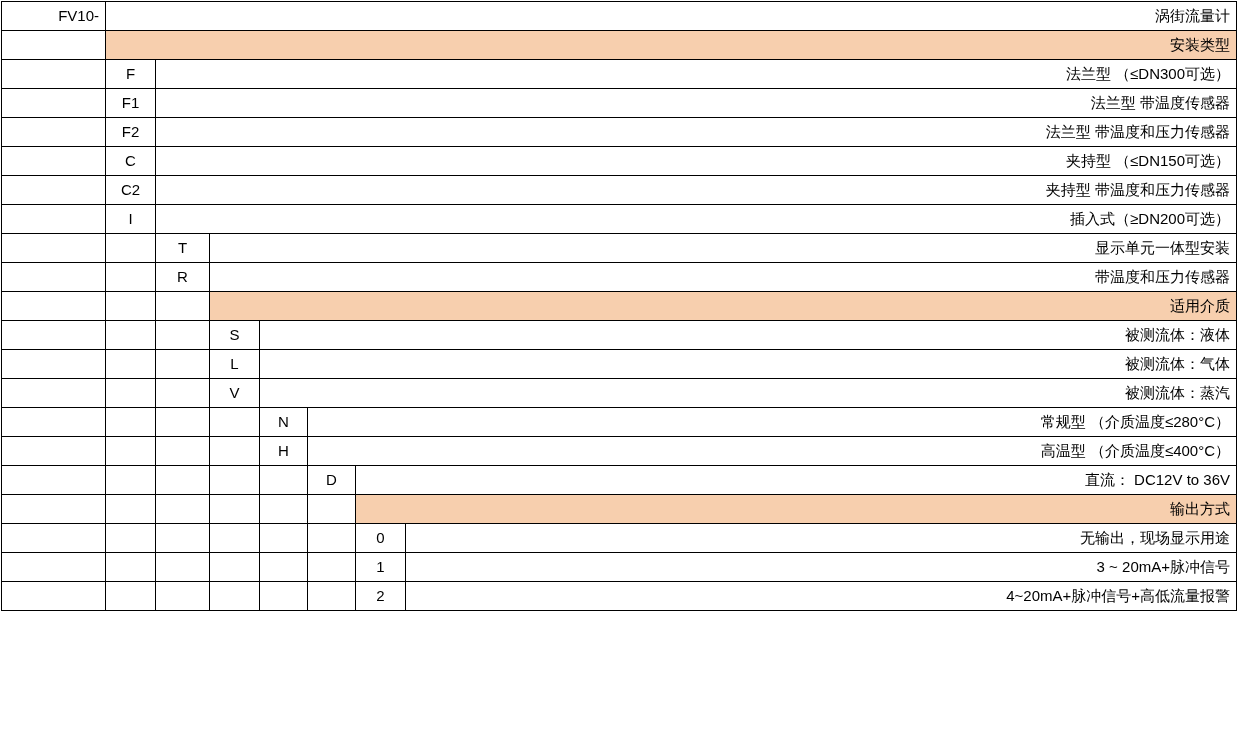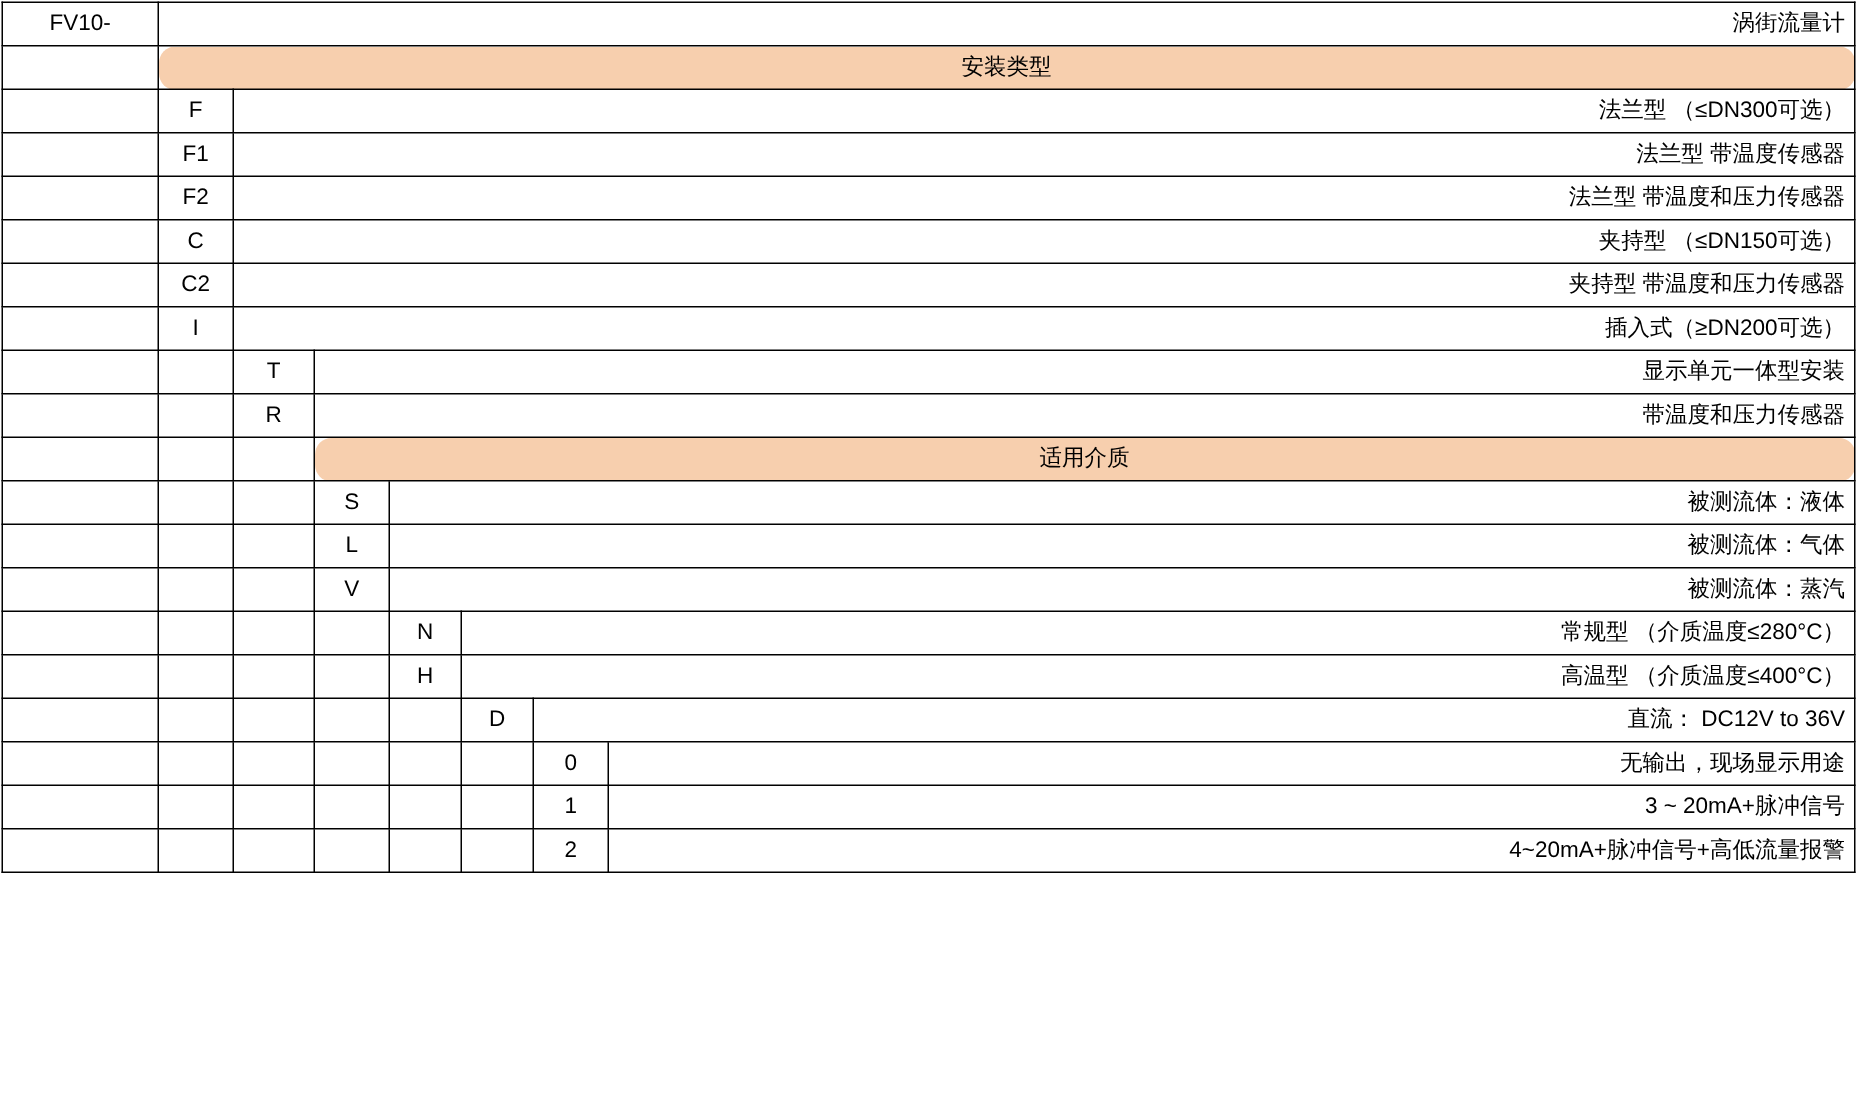--- a/index.html
+++ b/index.html
@@ -53,7 +53,7 @@
     background: #ffffff;
   }
   td.title-code {
-    text-align: center;
+    text-align: right;
     padding-left: 6px;
   }
   

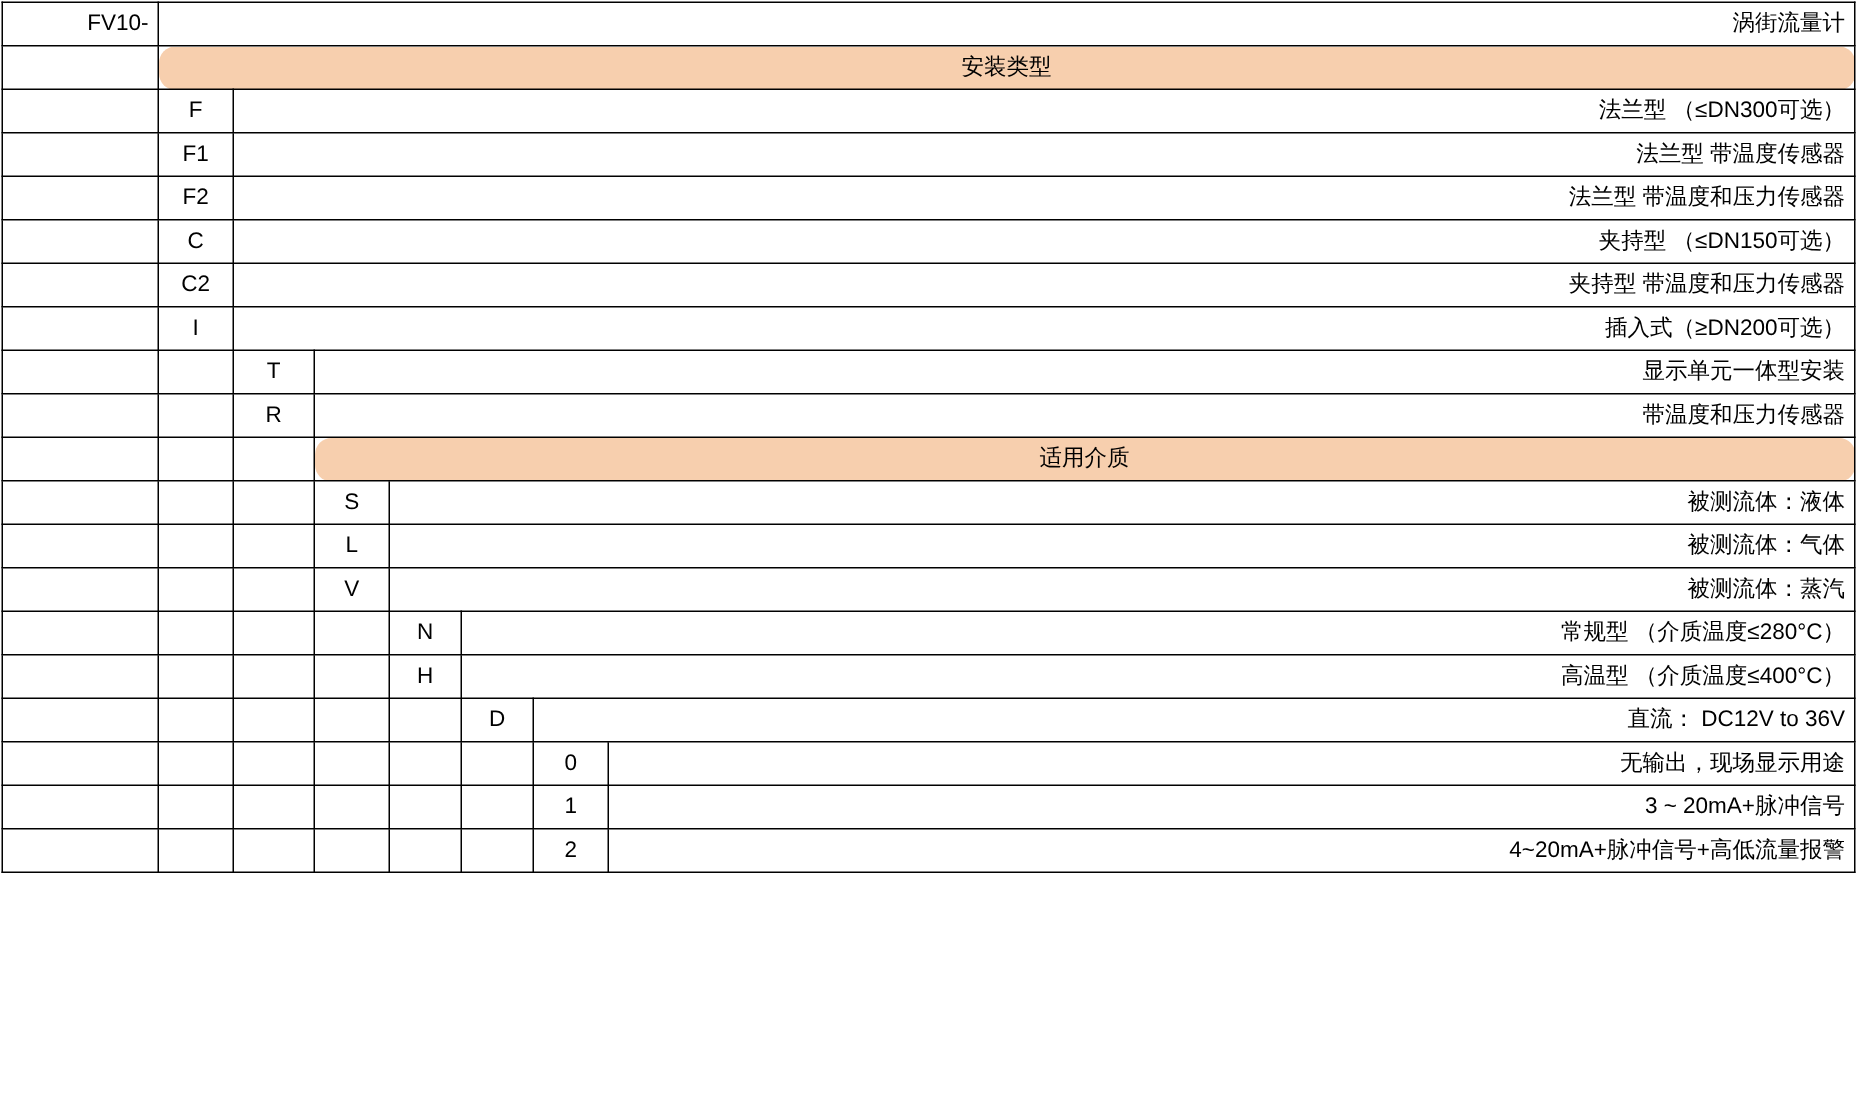--- a/index.html
+++ b/index.html
@@ -45,9 +45,8 @@
   }
   td.header-band {
     background: #f7cfae;
-    text-align: center;
+    text-align: right;
     font-weight: normal;
-    border-radius: 11px;
   }
   td.blank {
     background: #ffffff;

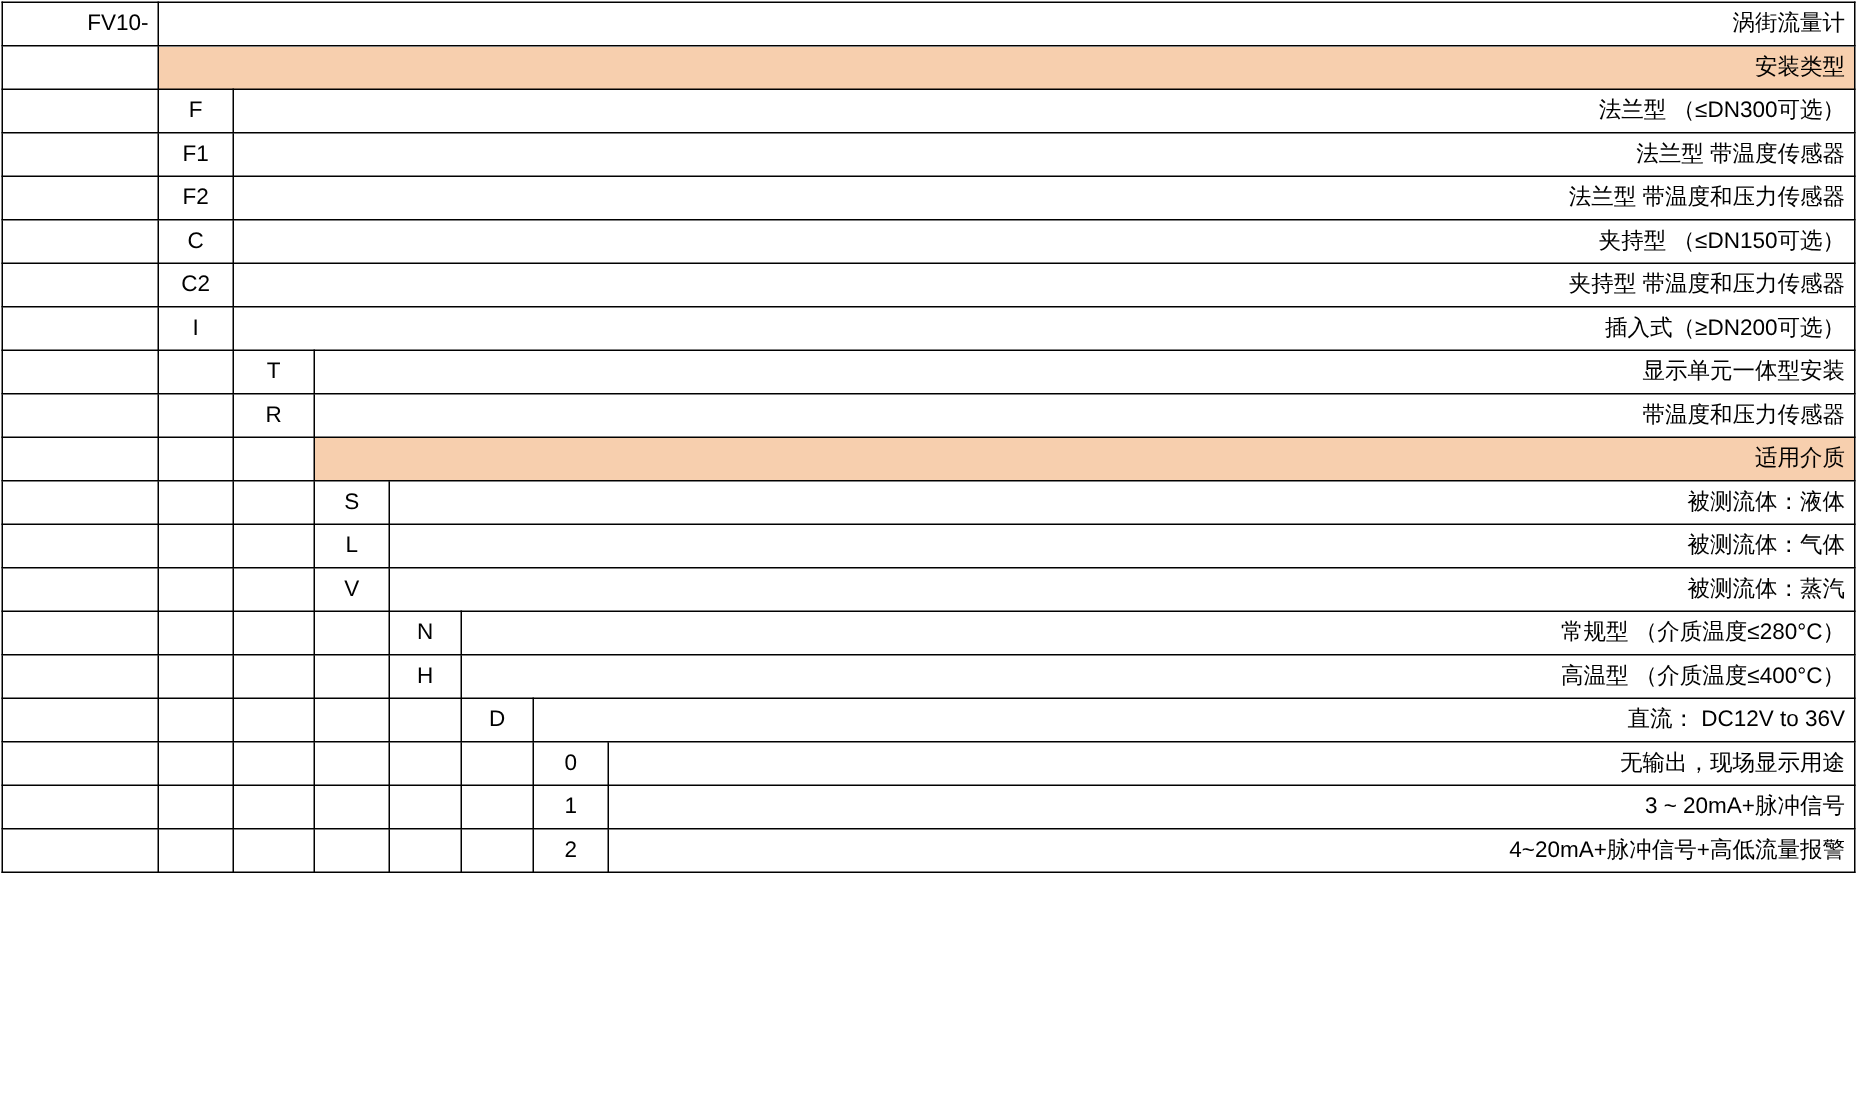--- a/index.html
+++ b/index.html
@@ -189,6 +189,15 @@
         <td class="blank"></td>
         <td class="blank"></td>
         <td class="blank"></td>
+        <td class="header-band" colspan="2">输出方式</td>
+      </tr>
+      <tr>
+        <td class="blank"></td>
+        <td class="blank"></td>
+        <td class="blank"></td>
+        <td class="blank"></td>
+        <td class="blank"></td>
+        <td class="blank"></td>
         <td class="code">0</td>
         <td class="desc">无输出，现场显示用途</td>
       </tr>

